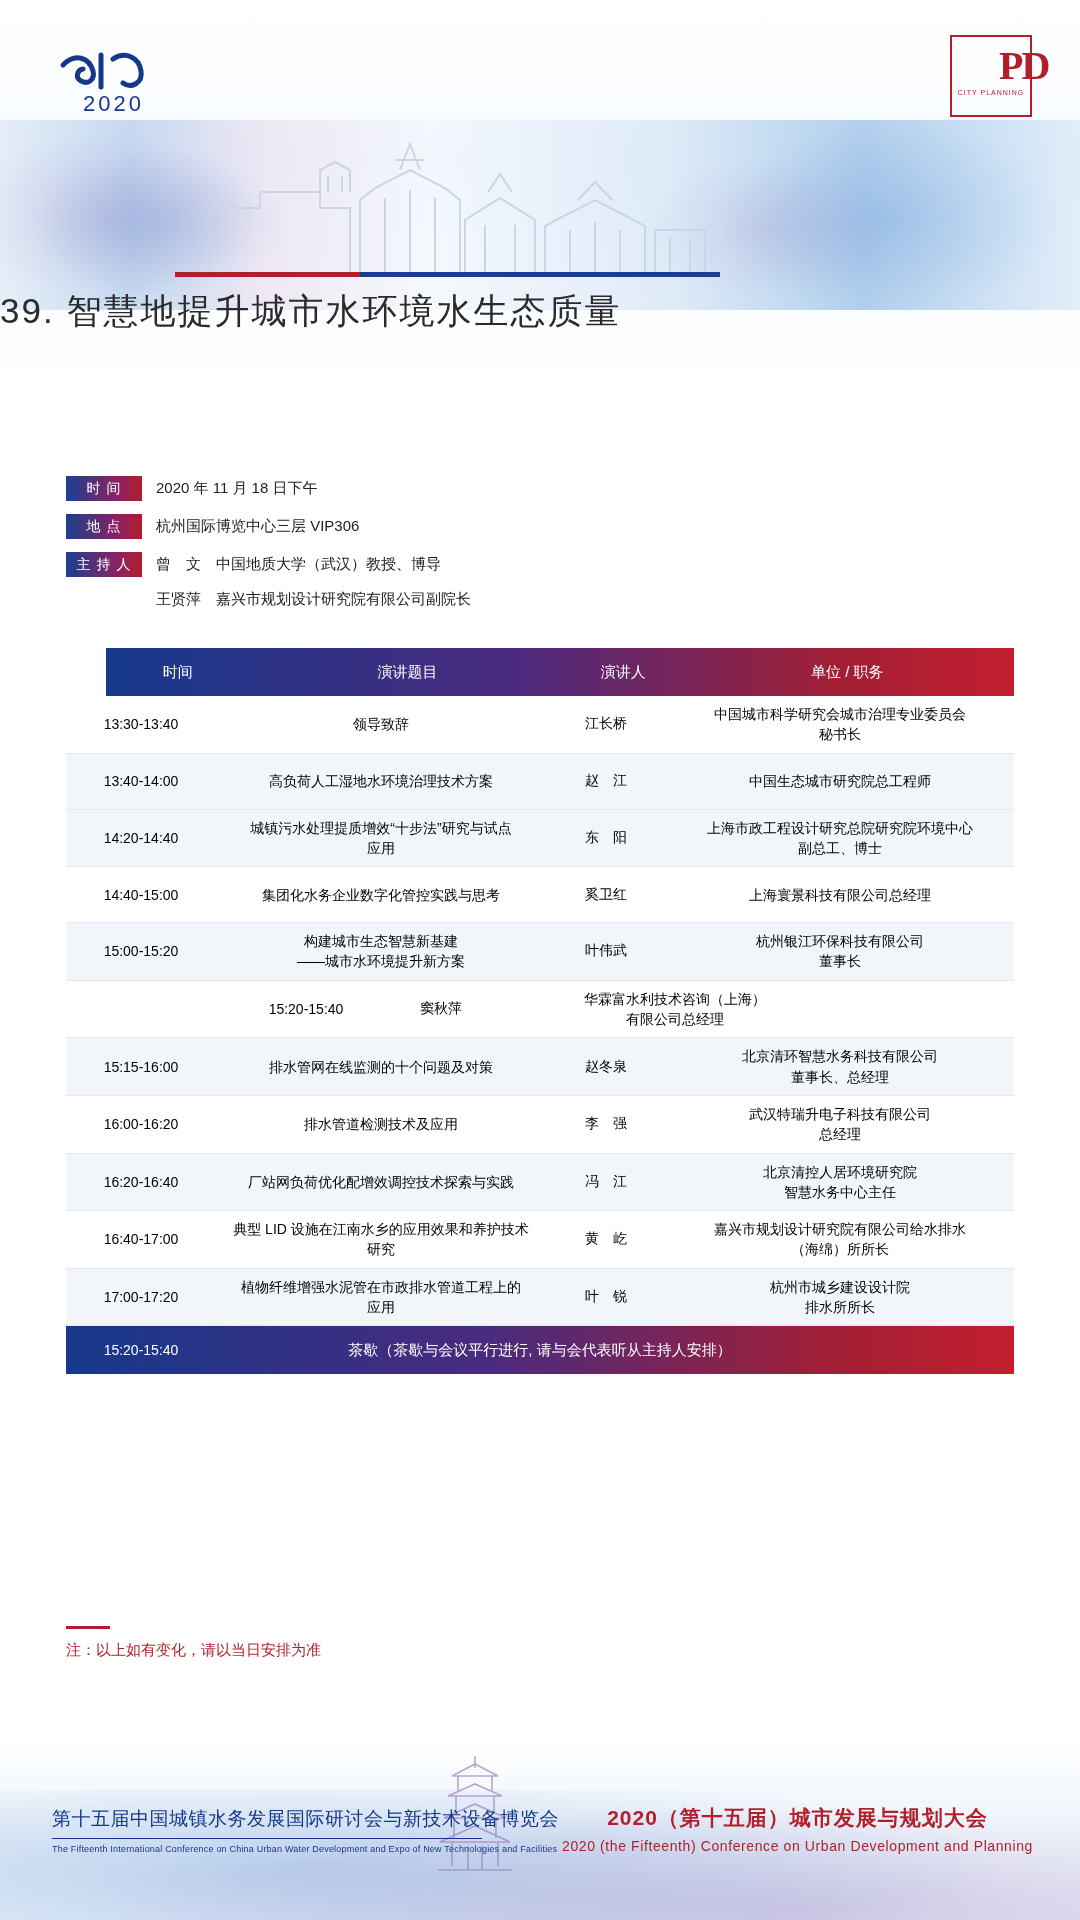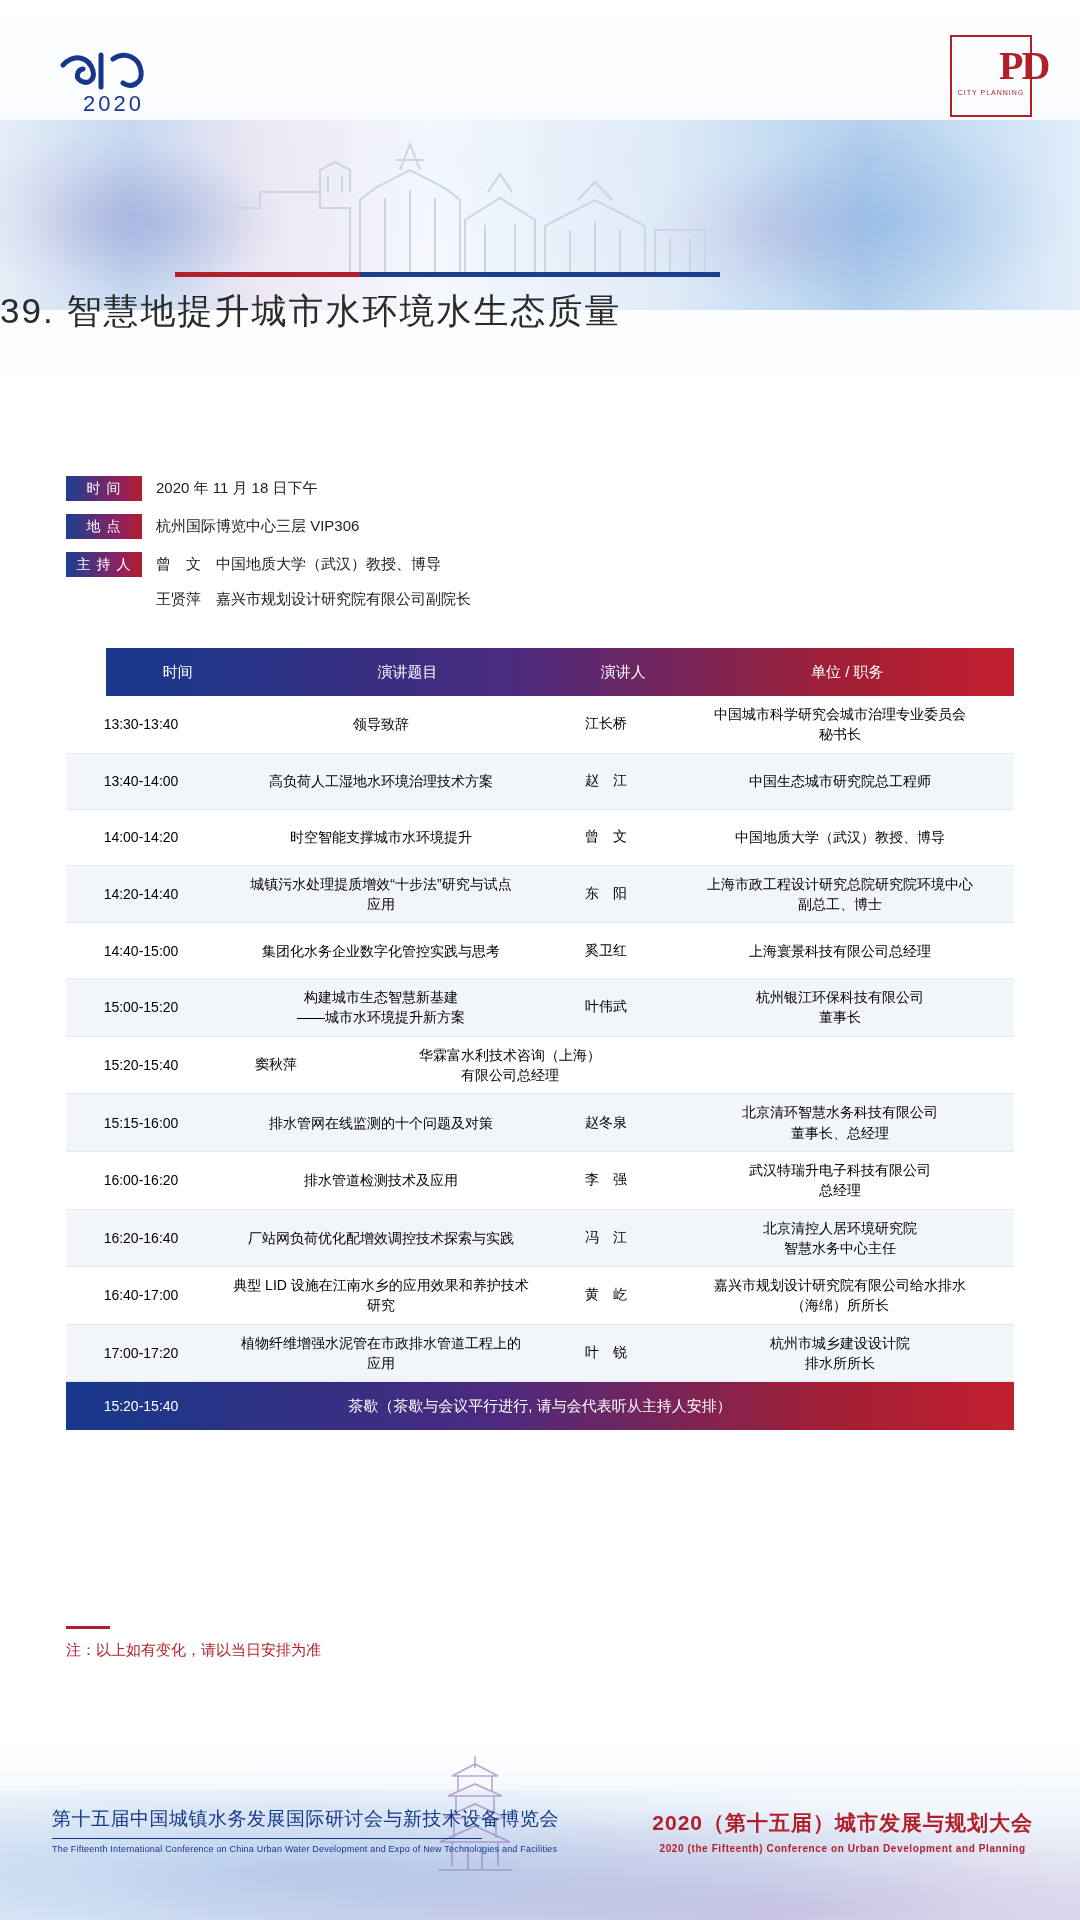--- a/index.html
+++ b/index.html
@@ -130,6 +130,7 @@
     align-items: stretch;
     border-bottom: 1px solid #e3e9f1;
     min-height: 56px;
+    justify-content: center;
   }
   .row.alt { background: #f2f6fa; }
   .row.plain { background: #ffffff; }

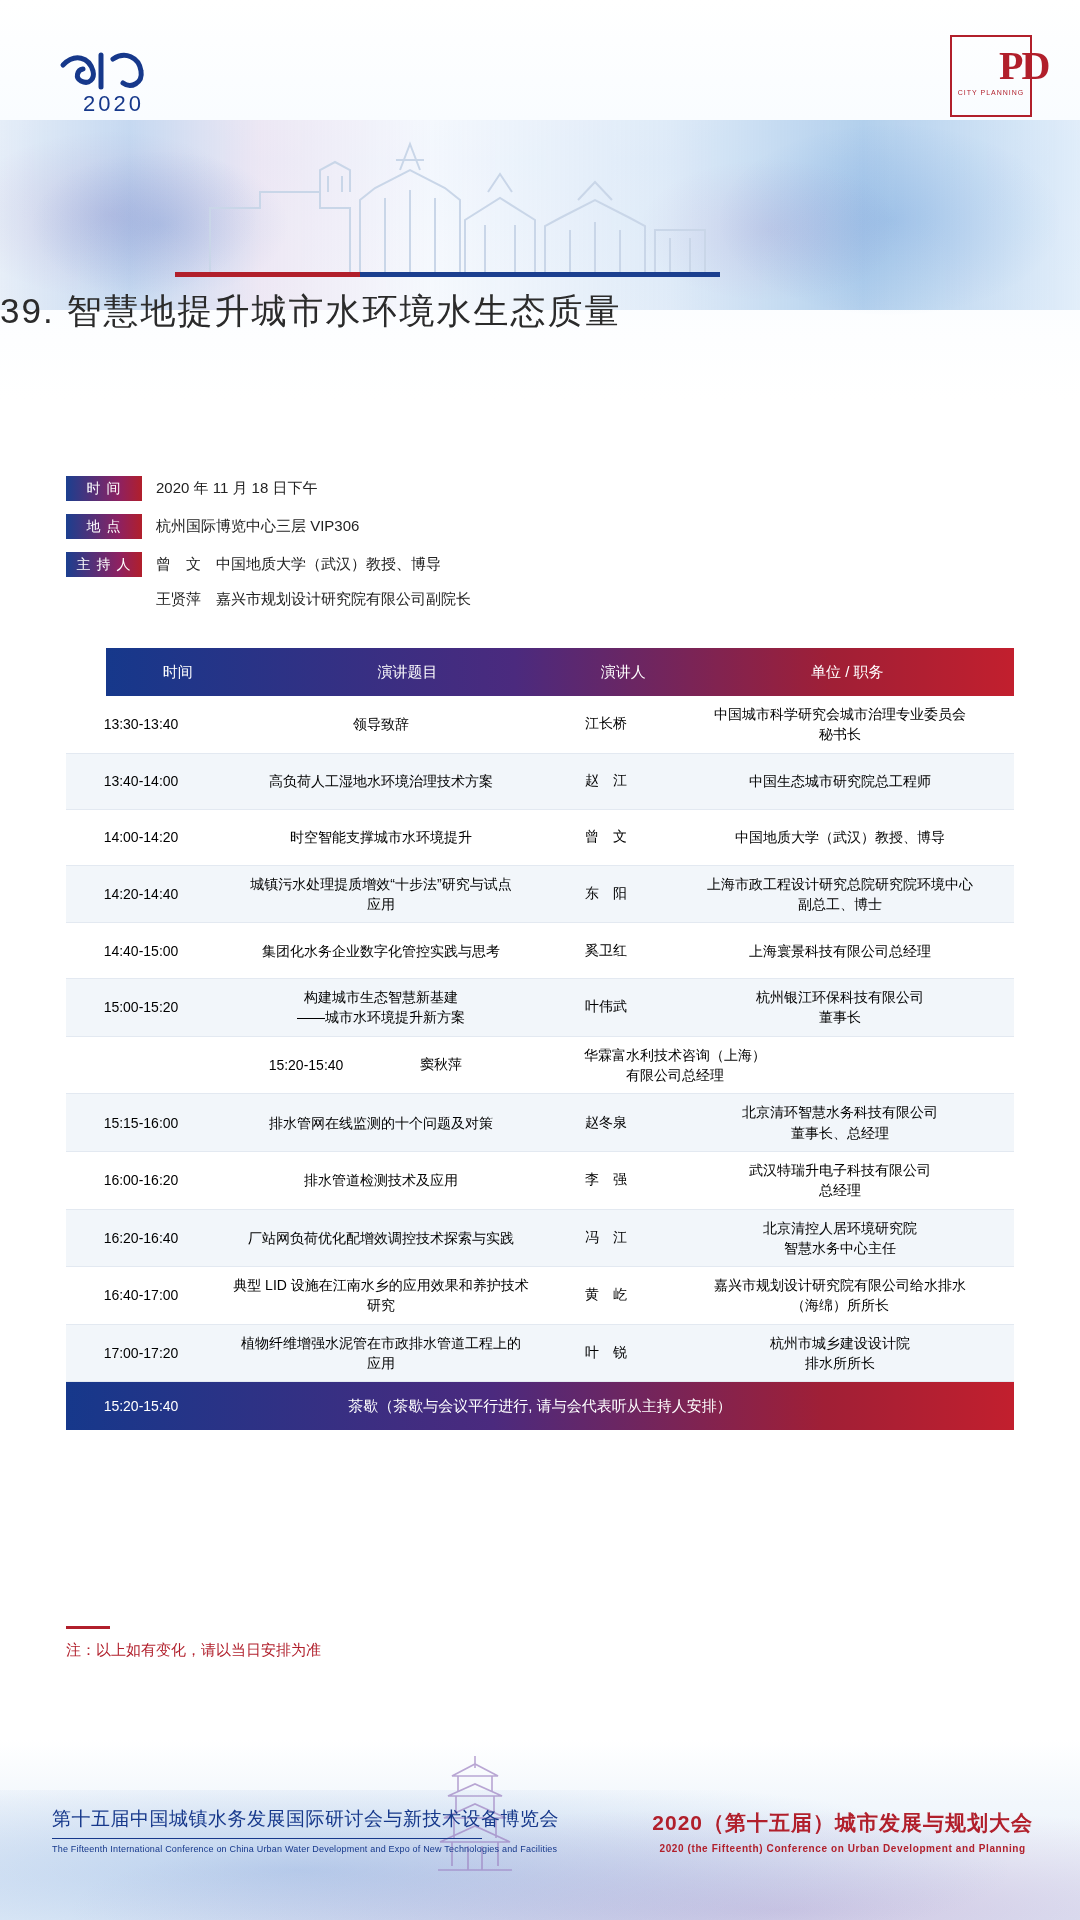--- a/index.html
+++ b/index.html
@@ -294,20 +294,6 @@
           <span class="cell-text">中国生态城市研究院总工程师</span>
         </div>
       </div>
-      <div class="row plain">
-        <div class="c-time">
-          <span class="cell-text">14:00-14:20</span>
-        </div>
-        <div class="c-topic">
-          <span class="cell-text">时空智能支撑城市水环境提升</span>
-        </div>
-        <div class="c-speaker">
-          <span class="cell-text">曾　文</span>
-        </div>
-        <div class="c-org">
-          <span class="cell-text">中国地质大学（武汉）教授、博导</span>
-        </div>
-      </div>
       <div class="row alt">
         <div class="c-time">
           <span class="cell-text">14:20-14:40</span>

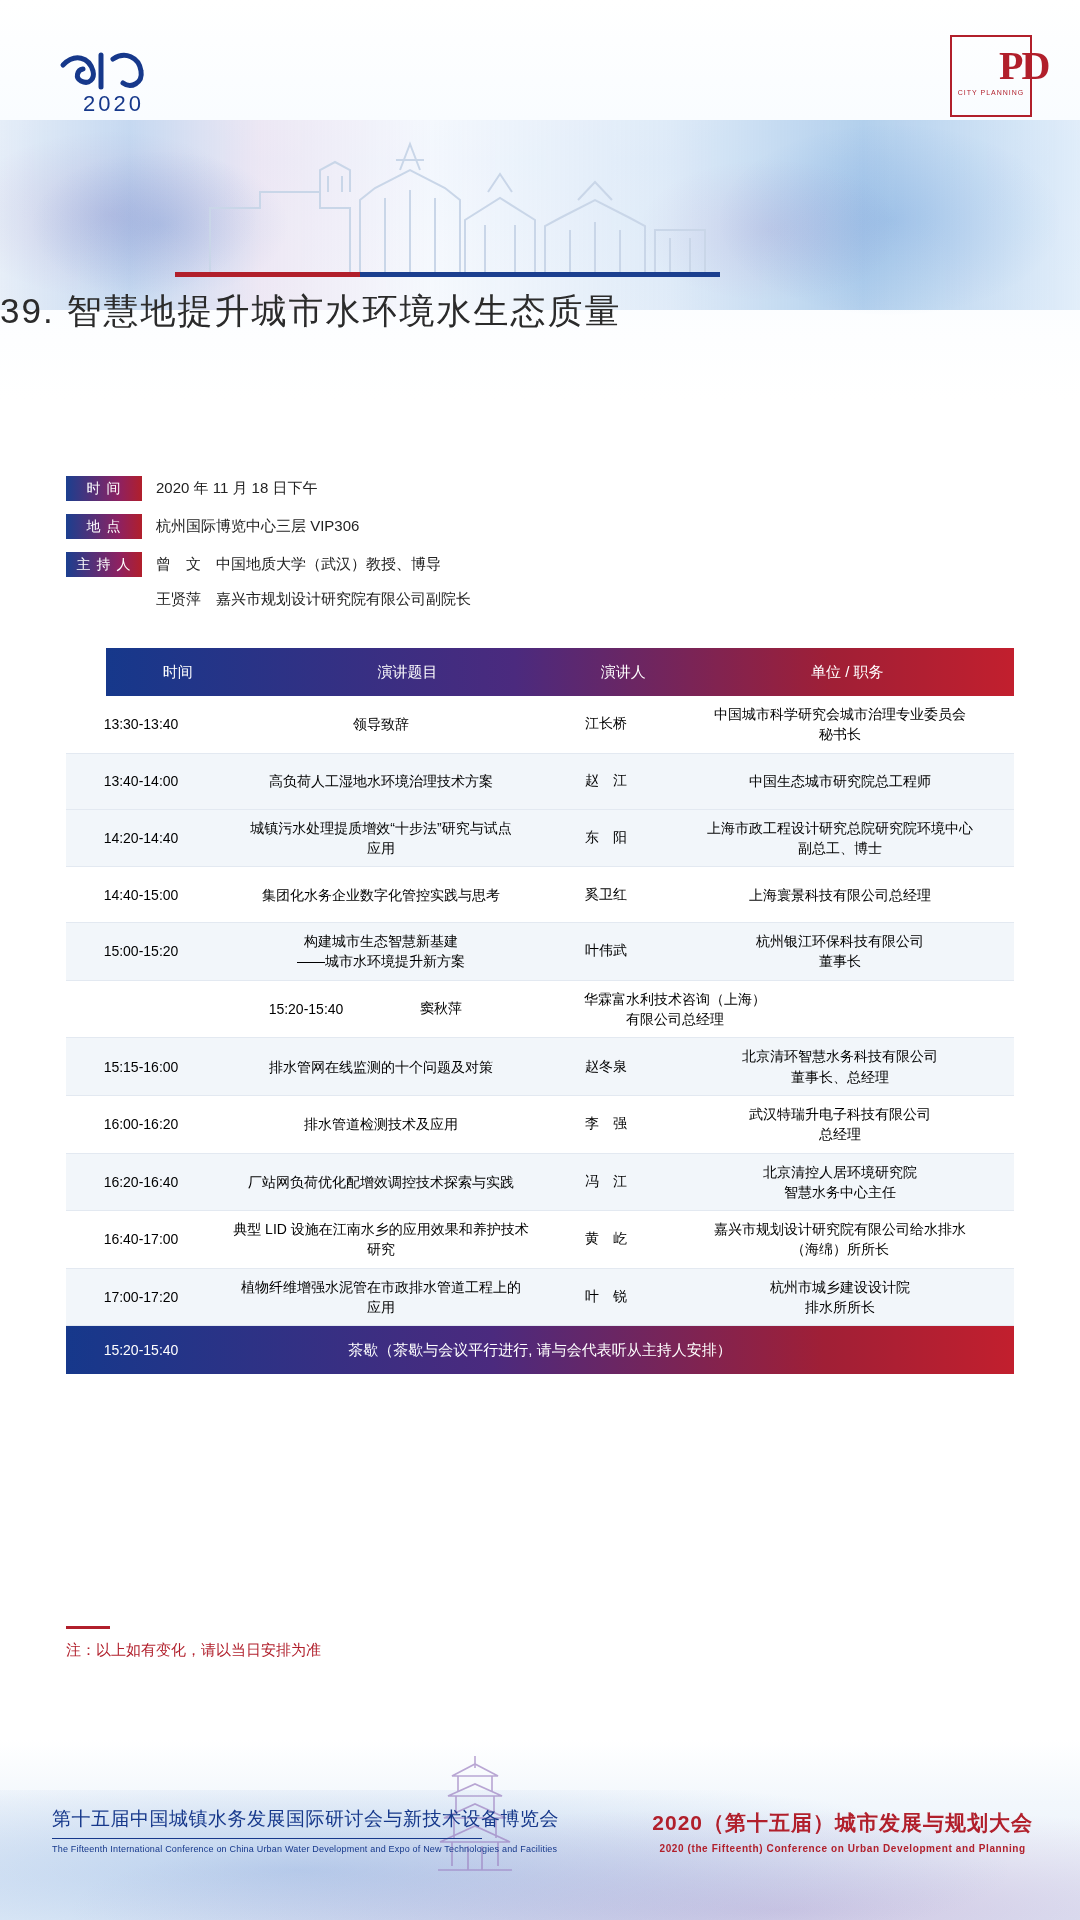--- a/index.html
+++ b/index.html
@@ -185,7 +185,7 @@
   .br-main {
     font-size: 21px; font-weight: bold; color: #b11f2b; letter-spacing: 1px;
   }
-  .br-sub { font-size: 10px; color: #b11f2b; letter-spacing: .6px; margin-top: 6px; font-weight: bold; }
+  .br-sub { font-size: 14px; color: #b11f2b; letter-spacing: .6px; margin-top: 6px; }
   .pagoda {
     position: absolute; left: 430px; bottom: 40px; width: 90px; height: 130px;
     opacity: .85;

